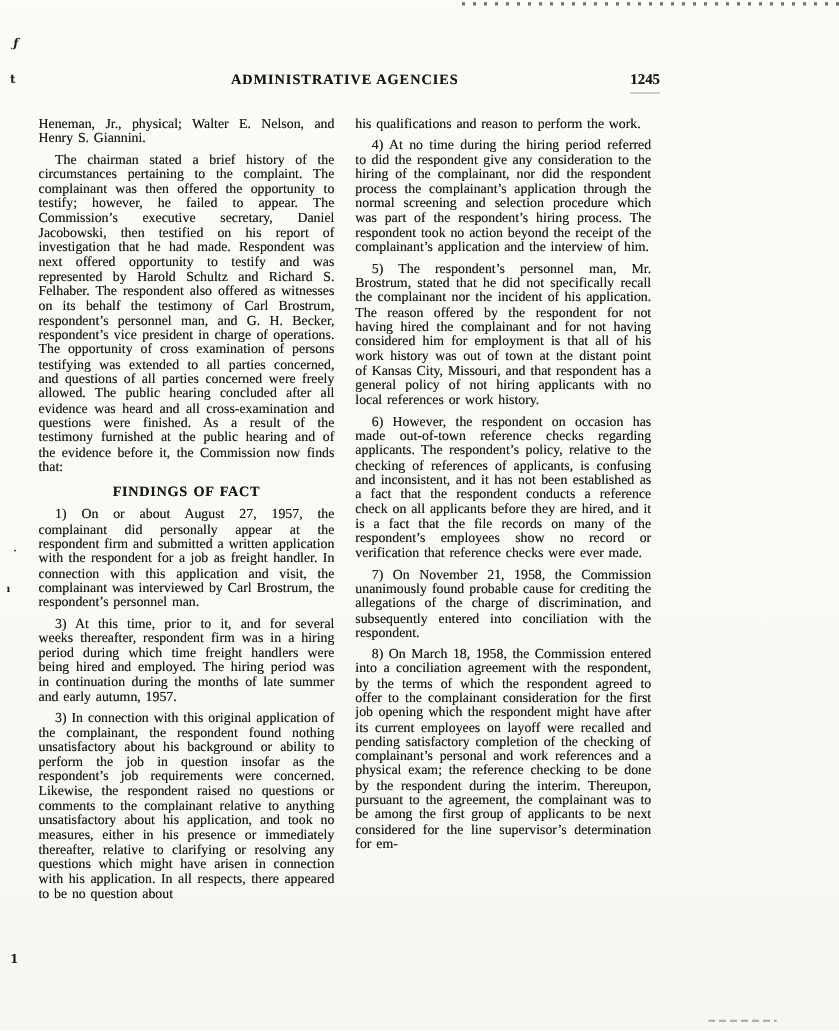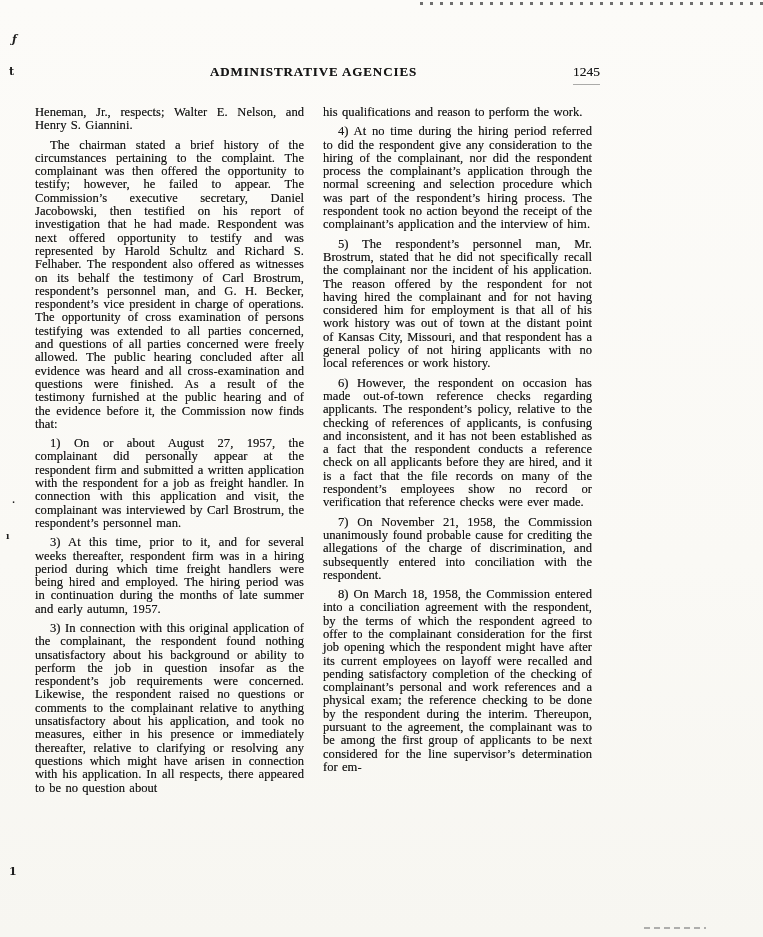--- a/index.html
+++ b/index.html
@@ -39,7 +39,7 @@
   }
   .page-number{
     position:absolute;right:-8px;top:0;
-    font-size:13.5px;font-weight:normal;color:#161616;
+    font-size:13.5px;font-weight:bold;color:#161616;
     text-shadow:0 0 .4px rgba(0,0,0,.5);
     border-bottom:1px solid rgba(20,20,20,.35);
     padding-bottom:4px;

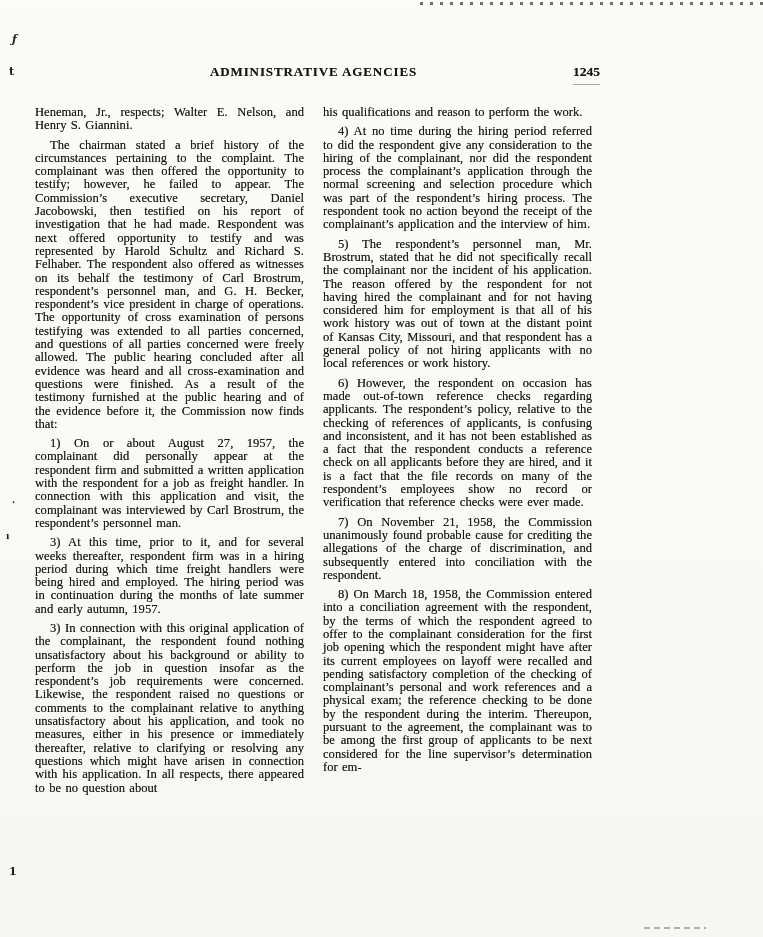--- a/index.html
+++ b/index.html
@@ -91,7 +91,7 @@
   <div class="columns">
 
     <div class="col">
-      <p class="cont">Heneman, Jr., respects; Walter E. Nelson, and Henry S. Giannini.</p>
+      <p class="cont">Heneman, Jr., physical; Walter E. Nelson, and Henry S. Giannini.</p>
       <p class="para">The chairman stated a brief history of the circumstances pertaining to the complaint. The complainant was then offered the opportunity to testify; however, he failed to appear. The Commission’s executive secretary, Daniel Jacobowski, then testified on his report of investigation that he had made. Respondent was next offered opportunity to testify and was represented by Harold Schultz and Richard S. Felhaber. The respondent also offered as witnesses on its behalf the testimony of Carl Brostrum, respondent’s personnel man, and G. H. Becker, respondent’s vice president in charge of operations. The opportunity of cross examination of persons testifying was extended to all parties concerned, and questions of all parties concerned were freely allowed. The public hearing concluded after all evidence was heard and all cross-examination and questions were finished. As a result of the testimony furnished at the public hearing and of the evidence before it, the Commission now finds that:</p>
       <p class="para">1) On or about August 27, 1957, the complainant did personally appear at the respondent firm and submitted a written application with the respondent for a job as freight handler. In connection with this application and visit, the complainant was interviewed by Carl Brostrum, the respondent’s personnel man.</p>
       <p class="para">3) At this time, prior to it, and for several weeks thereafter, respondent firm was in a hiring period during which time freight handlers were being hired and employed. The hiring period was in continuation during the months of late summer and early autumn, 1957.</p>

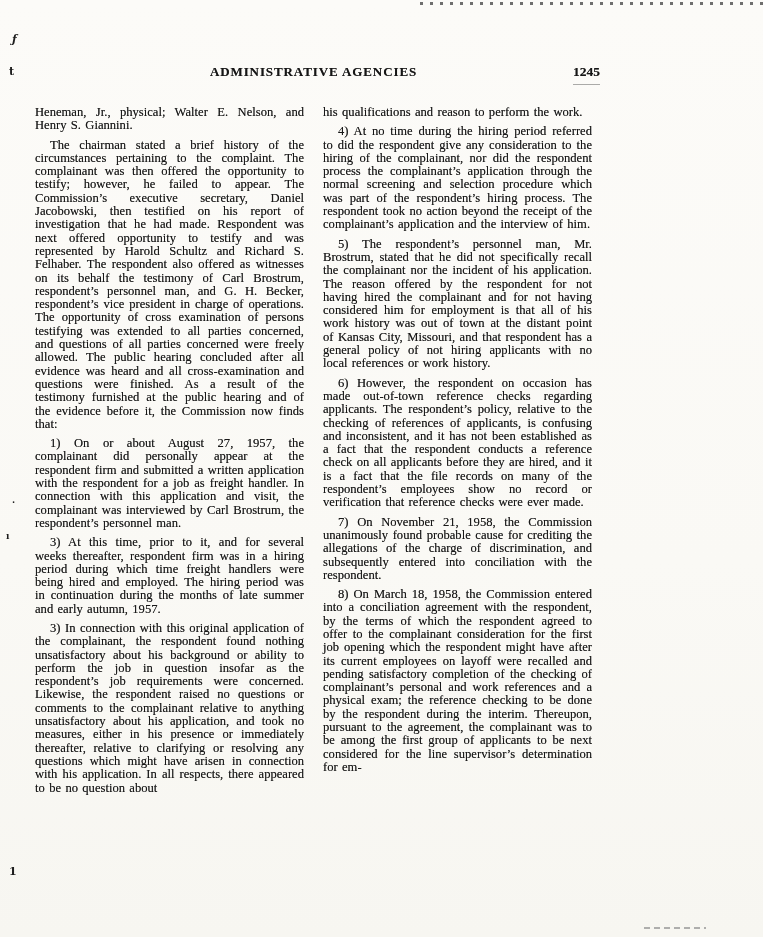--- a/index.html
+++ b/index.html
@@ -93,6 +93,7 @@
     <div class="col">
       <p class="cont">Heneman, Jr., physical; Walter E. Nelson, and Henry S. Giannini.</p>
       <p class="para">The chairman stated a brief history of the circumstances pertaining to the complaint. The complainant was then offered the opportunity to testify; however, he failed to appear. The Commission’s executive secretary, Daniel Jacobowski, then testified on his report of investigation that he had made. Respondent was next offered opportunity to testify and was represented by Harold Schultz and Richard S. Felhaber. The respondent also offered as witnesses on its behalf the testimony of Carl Brostrum, respondent’s personnel man, and G. H. Becker, respondent’s vice president in charge of operations. The opportunity of cross examination of persons testifying was extended to all parties concerned, and questions of all parties concerned were freely allowed. The public hearing concluded after all evidence was heard and all cross-examination and questions were finished. As a result of the testimony furnished at the public hearing and of the evidence before it, the Commission now finds that:</p>
+      <h3 class="heading">FINDINGS OF FACT</h3>
       <p class="para">1) On or about August 27, 1957, the complainant did personally appear at the respondent firm and submitted a written application with the respondent for a job as freight handler. In connection with this application and visit, the complainant was interviewed by Carl Brostrum, the respondent’s personnel man.</p>
       <p class="para">3) At this time, prior to it, and for several weeks thereafter, respondent firm was in a hiring period during which time freight handlers were being hired and employed. The hiring period was in continuation during the months of late summer and early autumn, 1957.</p>
       <p class="para">3) In connection with this original application of the complainant, the respondent found nothing unsatisfactory about his background or ability to perform the job in question insofar as the respondent’s job requirements were concerned. Likewise, the respondent raised no questions or comments to the complainant relative to anything unsatisfactory about his application, and took no measures, either in his presence or immediately thereafter, relative to clarifying or resolving any questions which might have arisen in connection with his application. In all respects, there appeared to be no question about</p>

